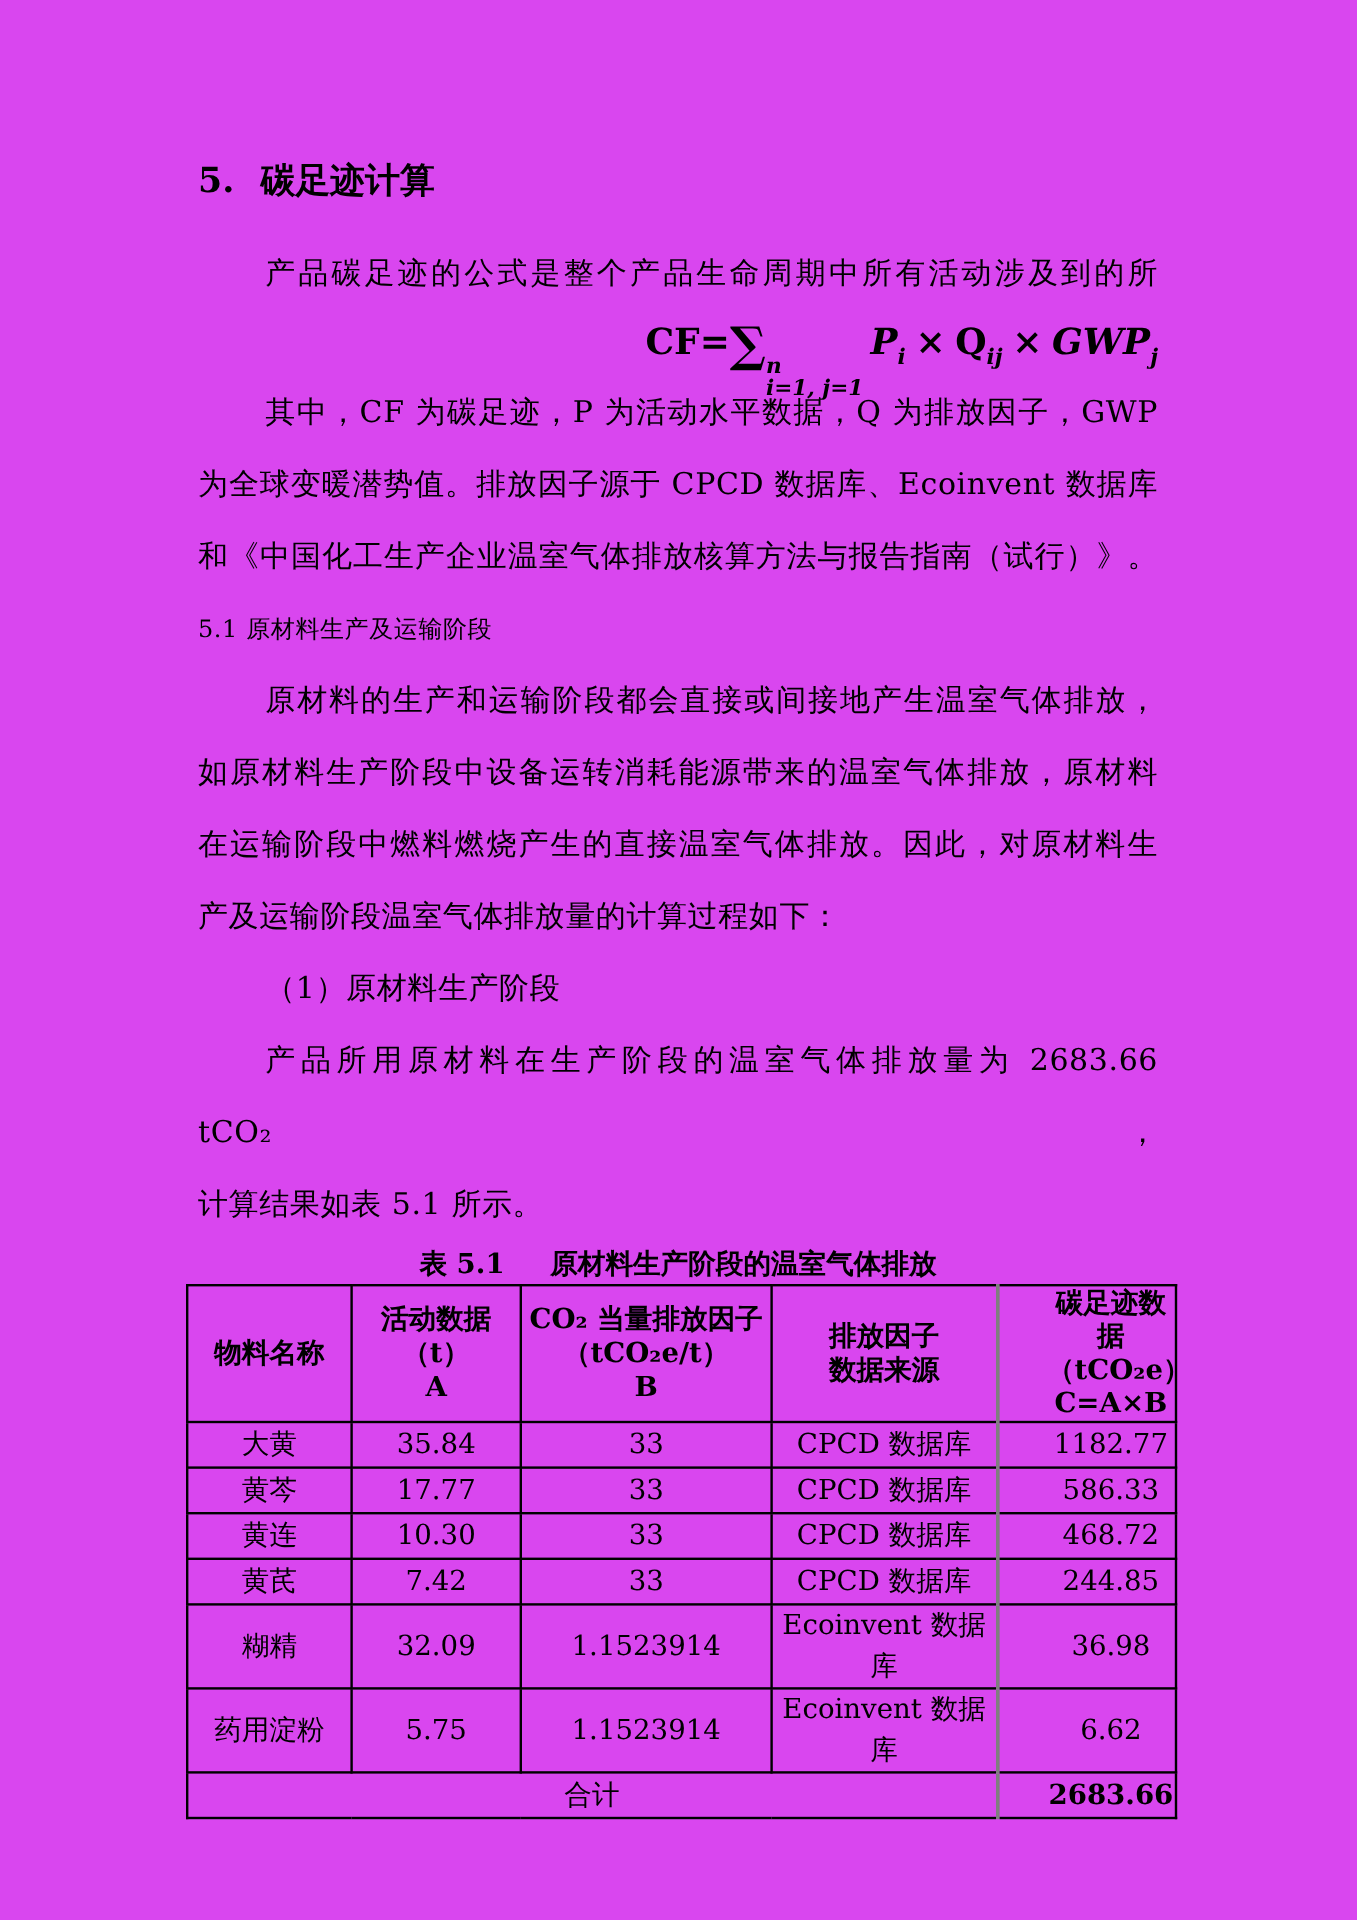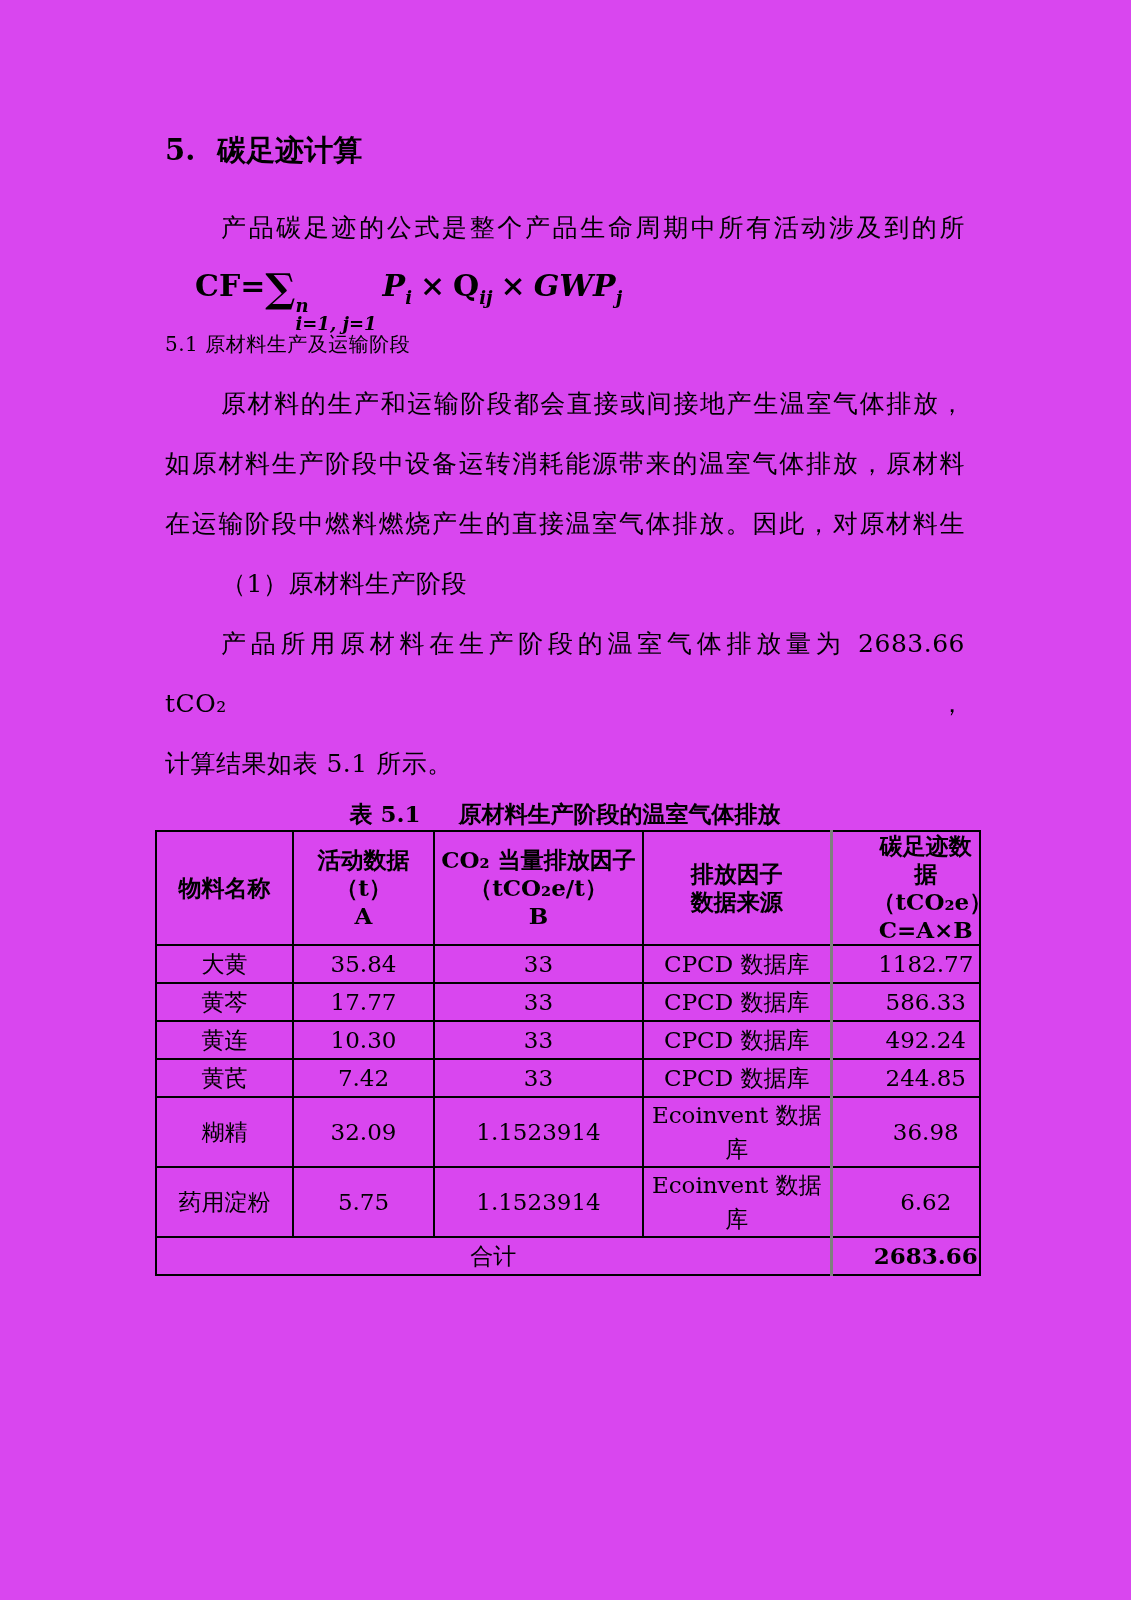--- a/index.html
+++ b/index.html
@@ -46,7 +46,7 @@
   }
   
   .formula {
-    text-align: left;
+    text-align: right;
     font-size: 30px;
     font-weight: bold;
     line-height: 56px;

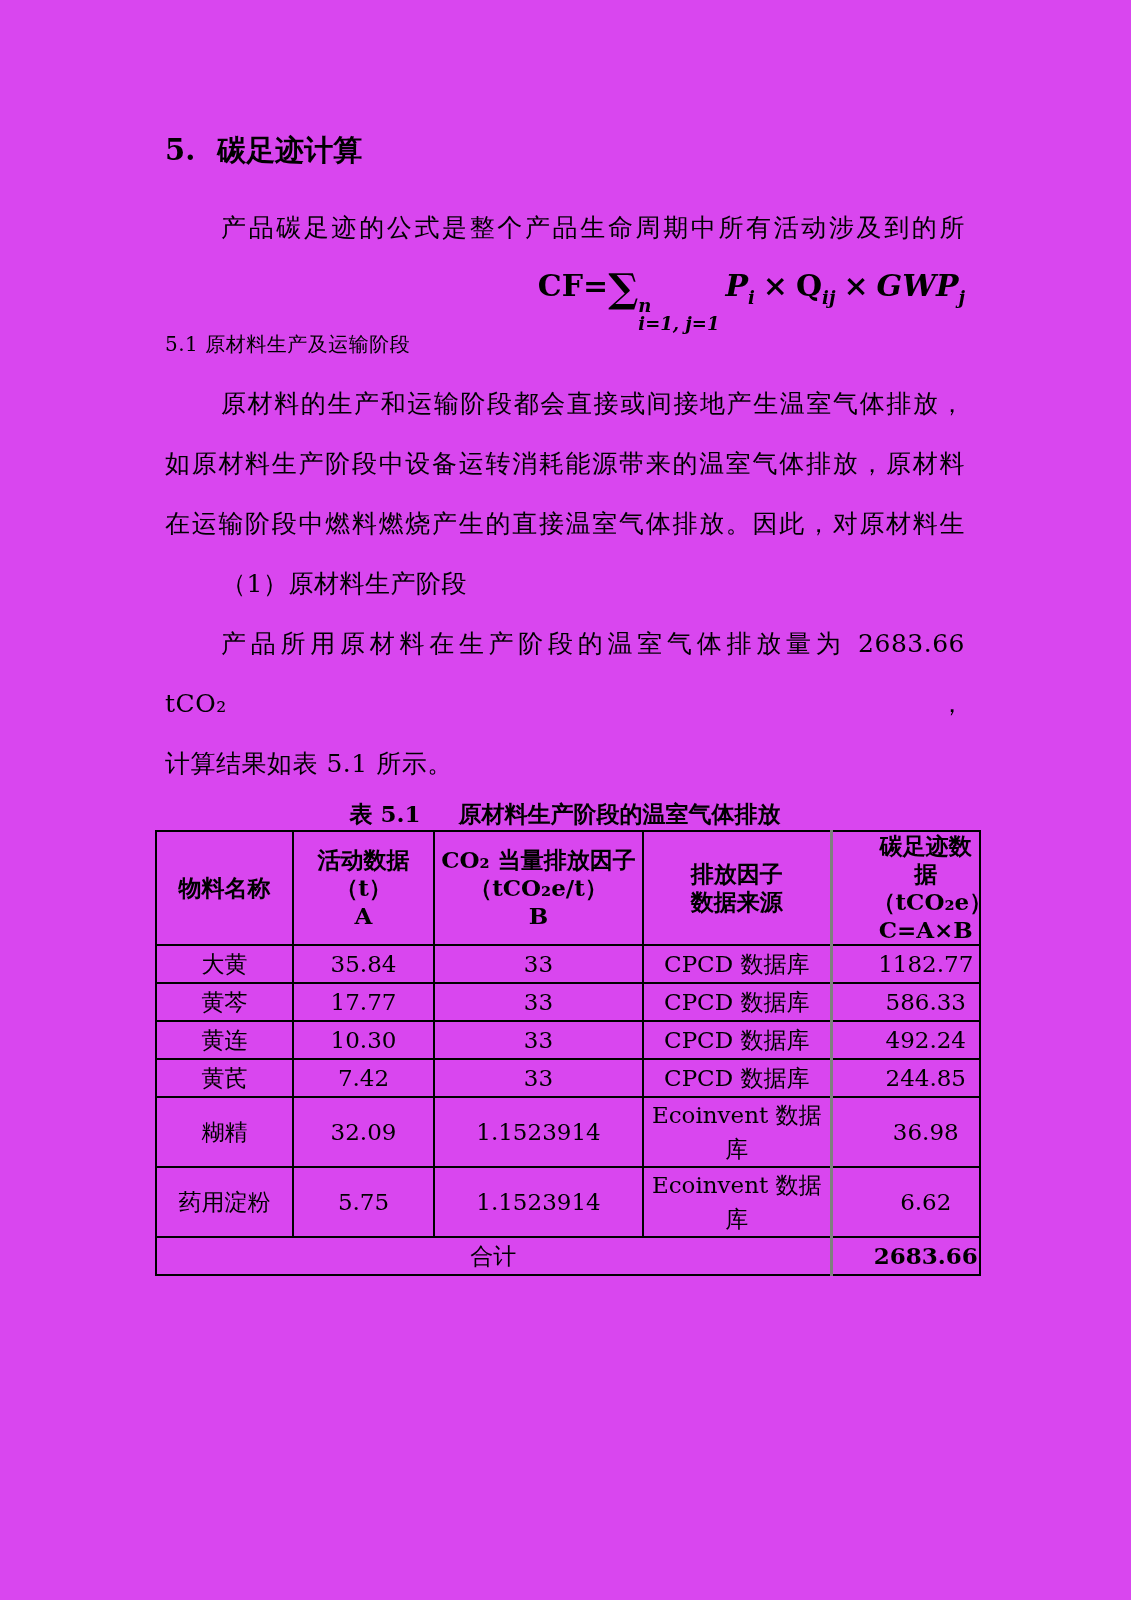--- a/index.html
+++ b/index.html
@@ -134,6 +134,11 @@
         </span><i>P</i><sub>i</sub><span class="times">×</span><span>Q</span><sub>ij</sub><span class="times">×</span><i>GWP</i><sub>j</sub>
     </div>
 
+    <div>
+      <div class="line jus ind">其中，CF 为碳足迹，P 为活动水平数据，Q 为排放因子，GWP</div>
+      <div class="line jus">为全球变暖潜势值。排放因子源于 CPCD 数据库、Ecoinvent 数据库</div>
+      <div class="line jus">和《中国化工生产企业温室气体排放核算方法与报告指南（试行）》。</div>
+    </div>
 
     <div class="line sec">
       <span>5.1</span>&nbsp;<span>原材料生产及运输阶段</span>

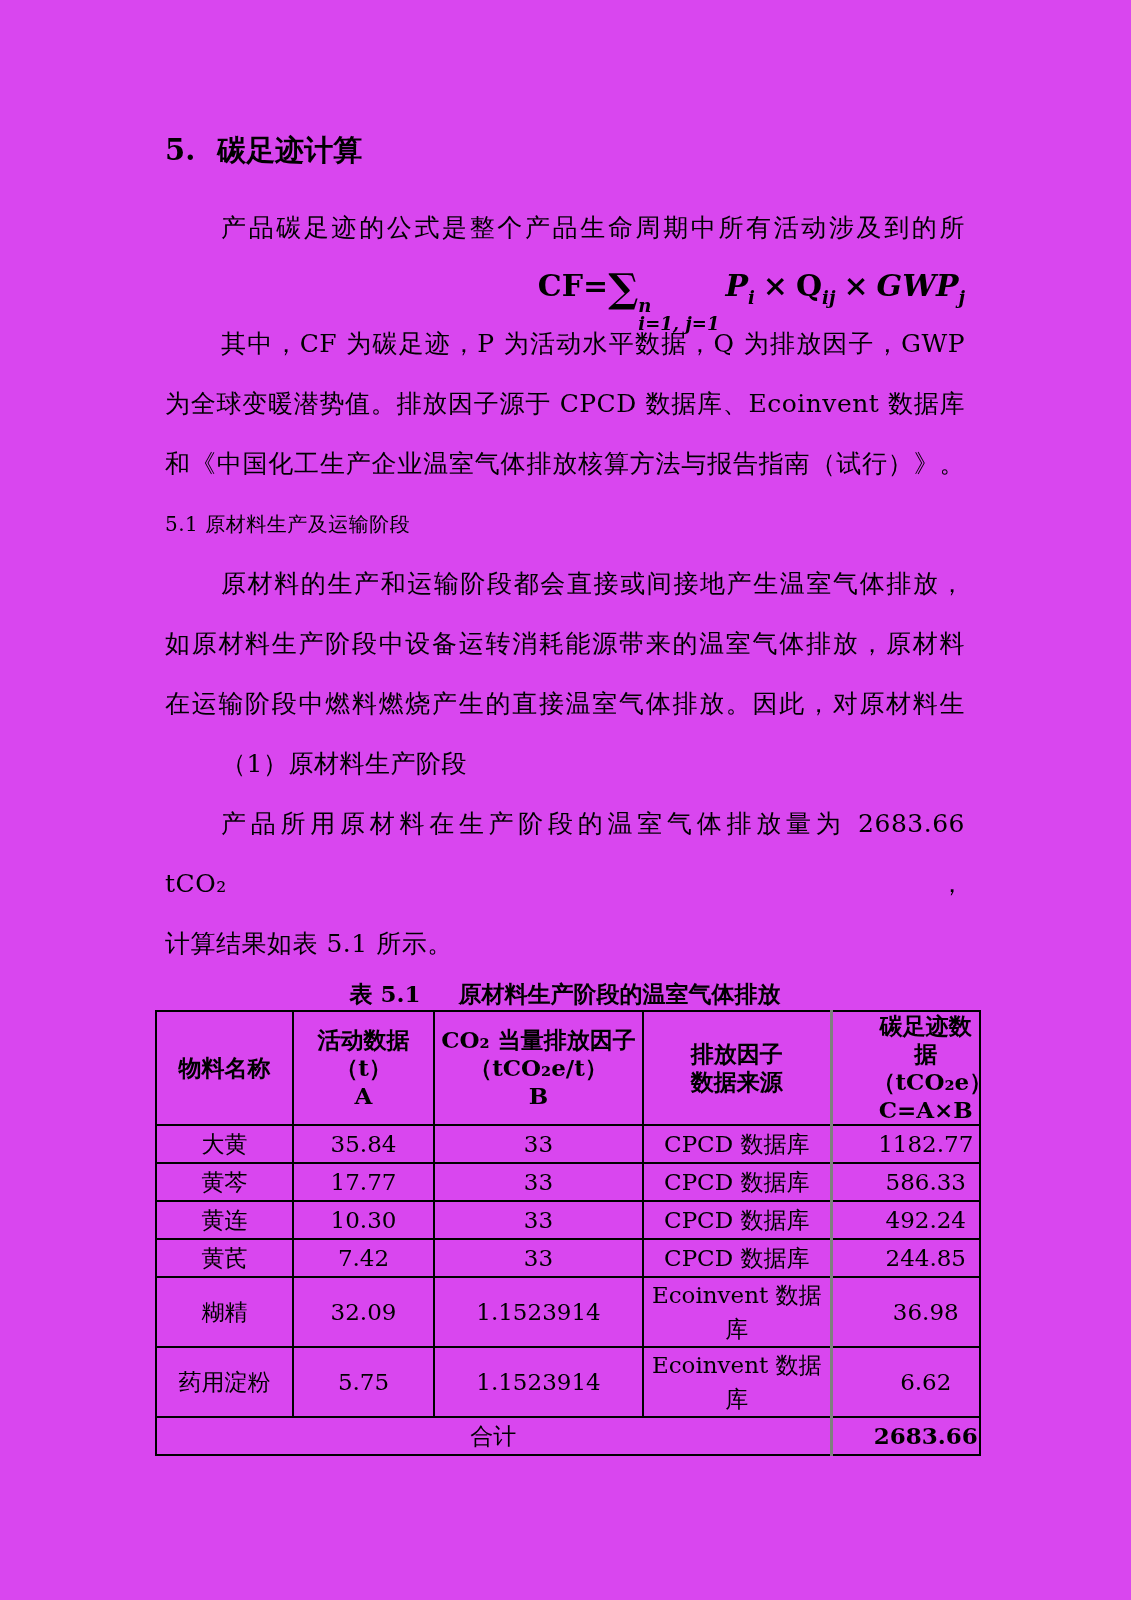--- a/index.html
+++ b/index.html
@@ -148,6 +148,7 @@
       <div class="line jus ind">原材料的生产和运输阶段都会直接或间接地产生温室气体排放，</div>
       <div class="line jus">如原材料生产阶段中设备运转消耗能源带来的温室气体排放，原材料</div>
       <div class="line jus">在运输阶段中燃料燃烧产生的直接温室气体排放。因此，对原材料生</div>
+      <div class="line">产及运输阶段温室气体排放量的计算过程如下：</div>
     </div>
 
     <div class="line ind">（1）原材料生产阶段</div>

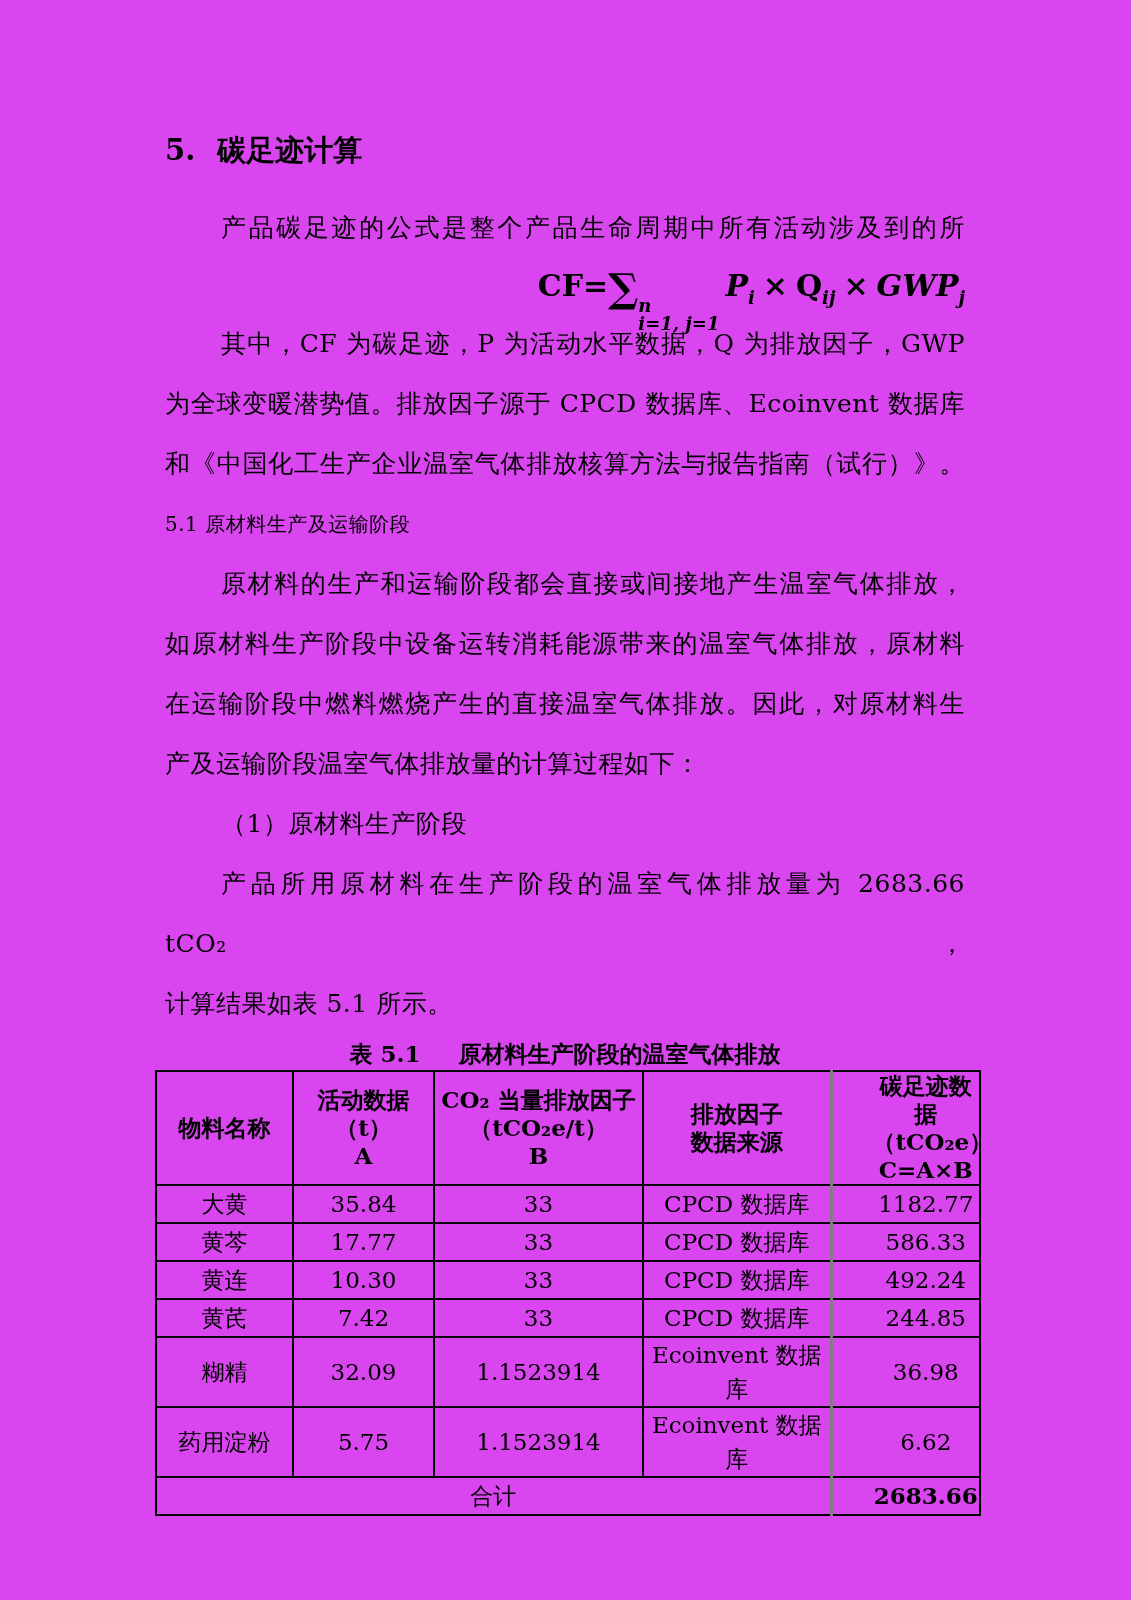--- a/index.html
+++ b/index.html
@@ -213,7 +213,7 @@
           <td>10.30</td>
           <td>33</td>
           <td class="gray-r">CPCD 数据库</td>
-          <td class="gray-l">492.24</td>
+          <td class="gray-l">468.72</td>
         </tr>
         <tr>
           <td>黄芪</td>

